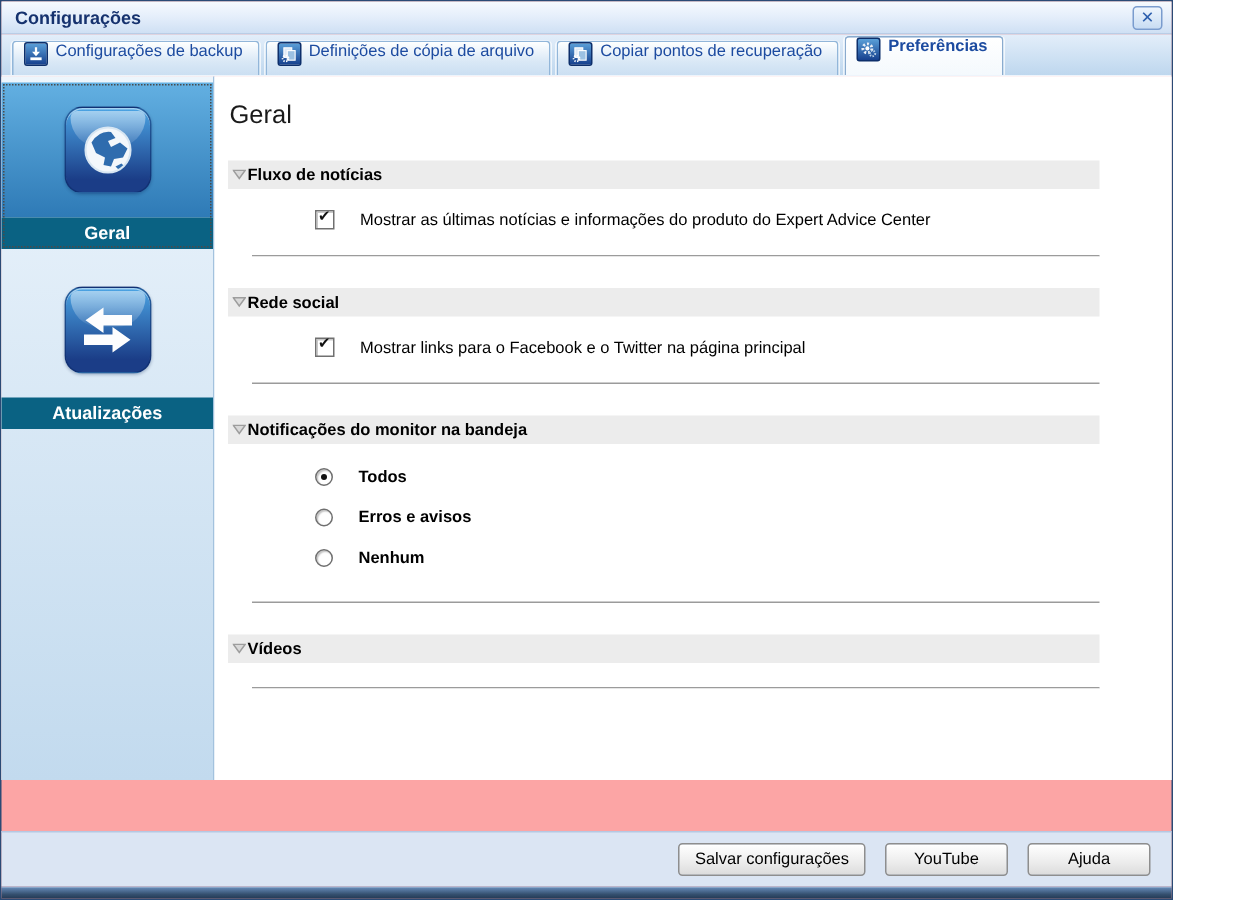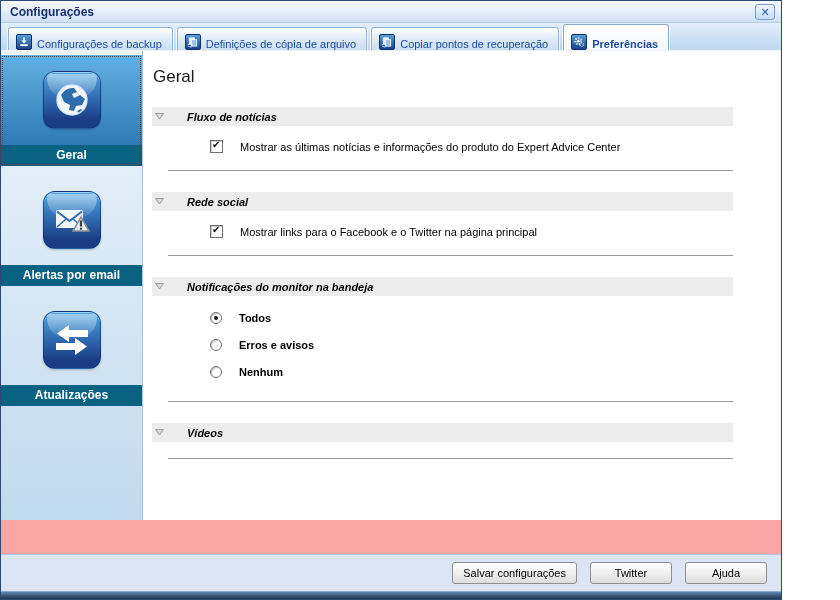--- a/index.html
+++ b/index.html
@@ -40,7 +40,7 @@
     border-bottom: 1px solid #eef4fb;
   }
   .tab {
-    display: inline-flex; align-items: flex-end; gap: 5px;
+    display: inline-flex; align-items: flex-start; gap: 5px;
     height: 23px; padding: 0 10px 0 7px; margin-right: 4px;
     border: 1px solid #92b6d9; border-bottom: none;
     border-radius: 3px 3px 0 0;

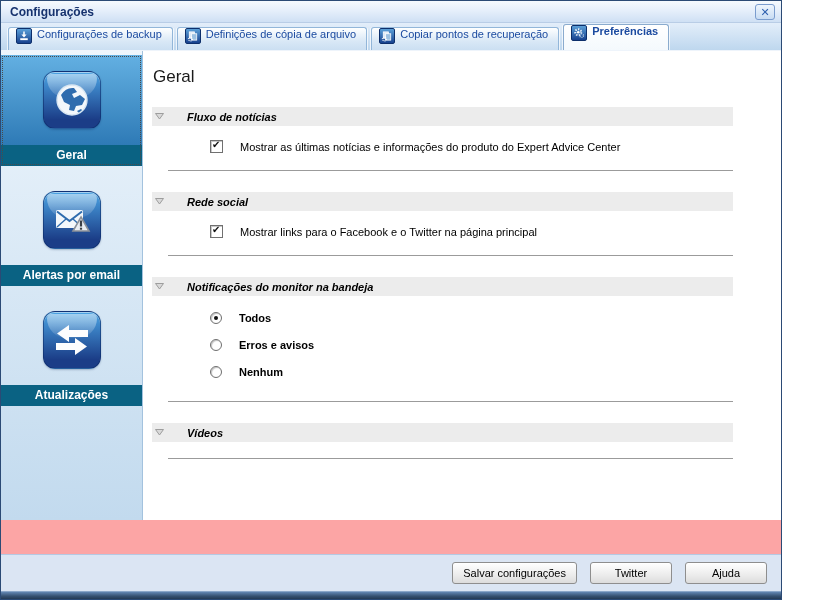--- a/index.html
+++ b/index.html
@@ -107,8 +107,8 @@
   .sections { width: 581px; }
   .sec-header {
     height: 19px; background: #ececec;
-    display: flex; align-items: center; gap: 23px;
-    padding-left: 3px; margin-top: 20px; font-style: italic;
+    display: flex; align-items: center; gap: 1px;
+    padding-left: 3px; margin-top: 20px;
   }
   .sec-header:first-child { margin-top: 0; }
   .sec-title { font-weight: bold; font-size: 11px; color: #000; }

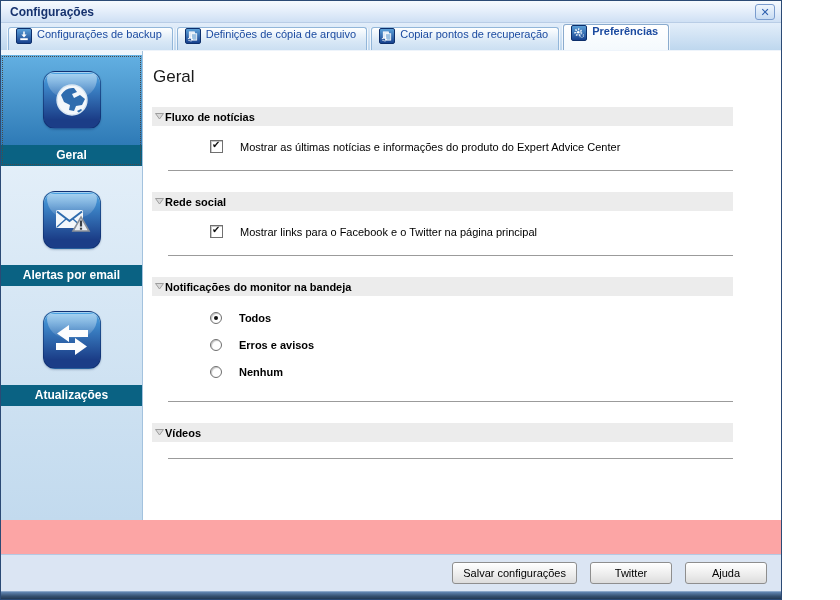--- a/index.html
+++ b/index.html
@@ -242,21 +242,6 @@
         <div class="side-label">Geral</div>
       </div>
 
-      <div class="side-item">
-        <div class="icon-area">
-          <div class="app-icon">
-            <svg width="40" height="40" viewBox="0 0 40 40">
-              <rect x="4" y="10" width="27" height="18" rx="1.5" fill="#f3f7fb"></rect>
-              <path d="M5 11.5 L17.5 21 L30 11.5" fill="none" stroke="#2f6cae" stroke-width="2"></path>
-              <path d="M5 27 l9 -8 M30 27 l-9 -8" fill="none" stroke="#2f6cae" stroke-width="1.4"></path>
-              <polygon points="29,17 37,31 21,31" fill="#e9edf2" stroke="#8a9099" stroke-width="1.6"></polygon>
-              <rect x="27.9" y="20.5" width="2.2" height="6" fill="#3a3f46"></rect>
-              <rect x="27.9" y="27.7" width="2.2" height="2" fill="#3a3f46"></rect>
-            </svg>
-          </div>
-        </div>
-        <div class="side-label">Alertas por email</div>
-      </div>
 
       <div class="side-item">
         <div class="icon-area">

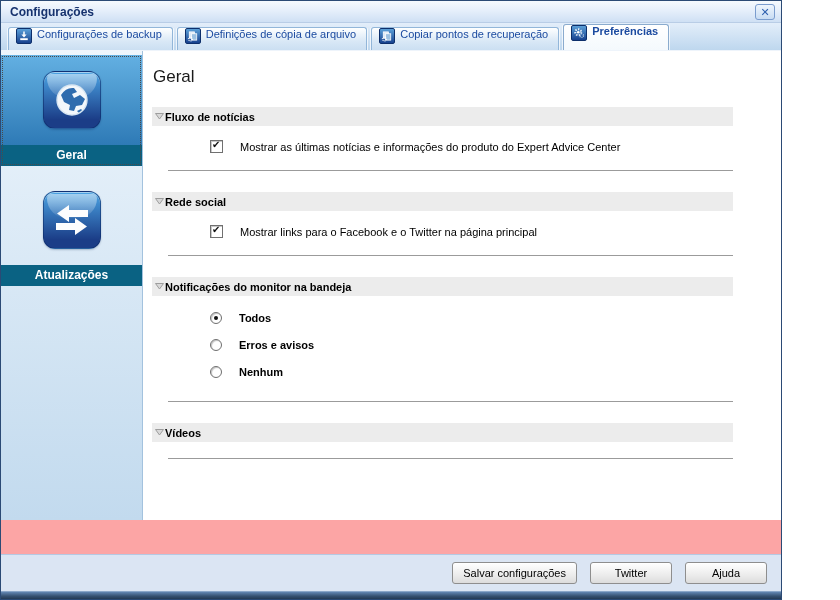--- a/index.html
+++ b/index.html
@@ -330,7 +330,7 @@
 
   <div class="footer">
     <button class="btn wide">Salvar configurações</button>
-    <button class="btn">Twitter</button>
+    <button class="btn">YouTube</button>
     <button class="btn">Ajuda</button>
   </div>
 

